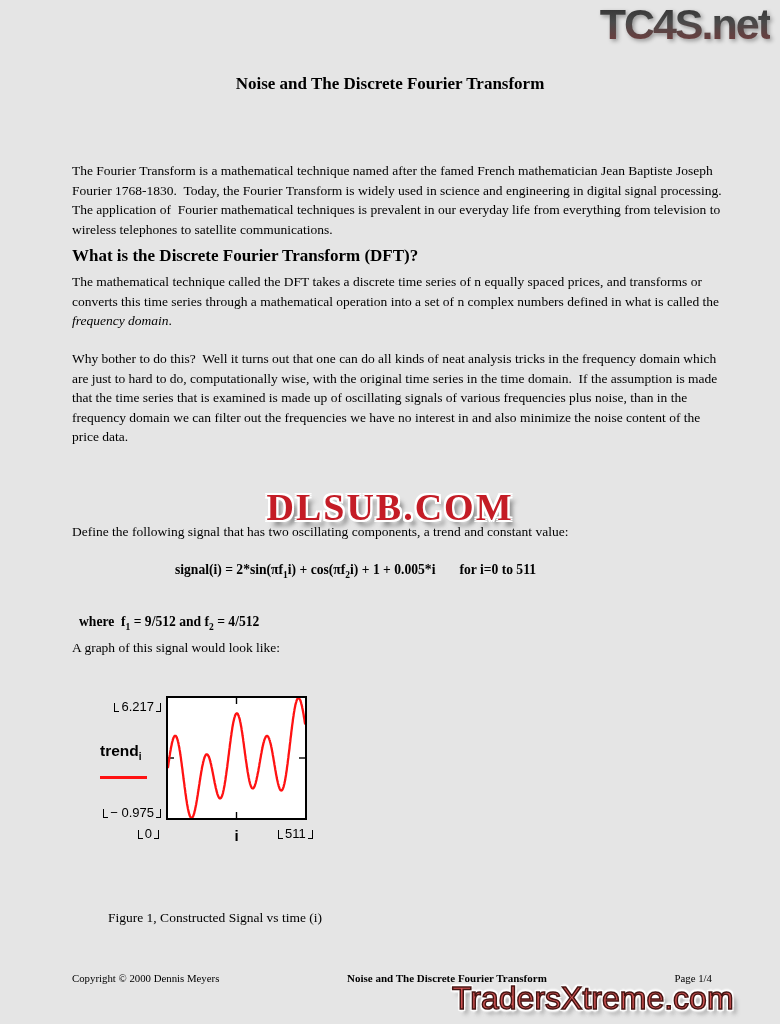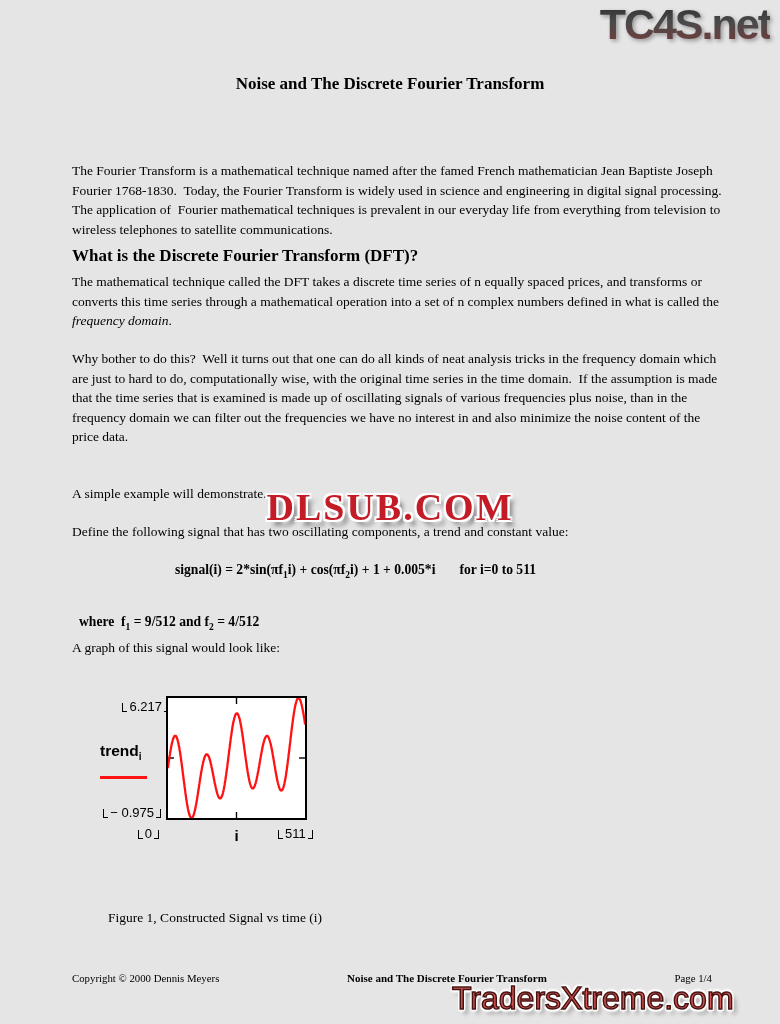--- a/index.html
+++ b/index.html
@@ -85,7 +85,6 @@
 
   <p class="para pos-why">Why bother to do this?  Well it turns out that one can do all kinds of neat analysis tricks in the frequency domain which are just to hard to do, computationally wise, with the original time series in the time domain.  If the assumption is made that the time series that is examined is made up of oscillating signals of various frequencies plus noise, than in the frequency domain we can filter out the frequencies we have no interest in and also minimize the noise content of the price data.</p>
 
-  <p class="para pos-example">A simple example will demonstrate.</p>
 
   <p class="para pos-define">Define the following signal that has two oscillating components, a trend and constant value:</p>
 

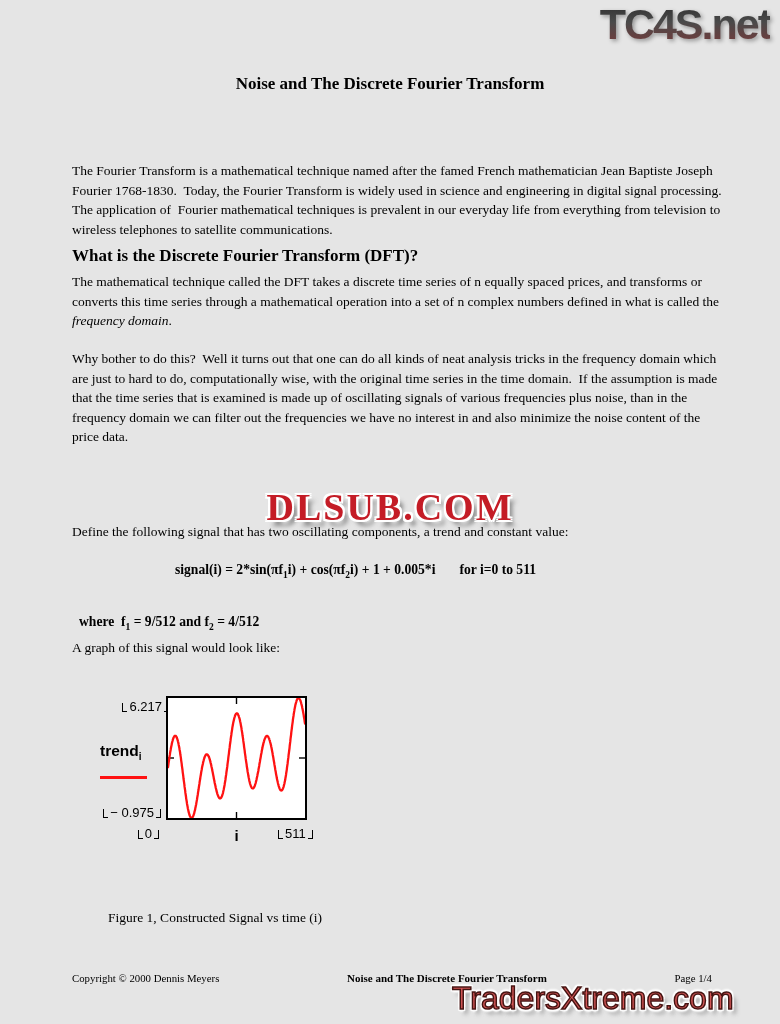--- a/index.html
+++ b/index.html
@@ -56,7 +56,7 @@
            border:2px solid #000;background:#fff;}
   .plotbox svg{display:block;}
   .axnum{position:absolute;font-size:13px;white-space:nowrap;}
-  .ymax{left:8px;top:9px;width:66px;text-align:right;}
+  .ymax{left:0;top:9px;width:66px;text-align:right;}
   .ymin{left:0;top:115px;width:66px;text-align:right;}
   .x0{left:36px;top:136px;width:28px;text-align:right;}
   .xi{left:71px;top:137px;width:141px;text-align:center;font-weight:bold;font-size:15px;}

